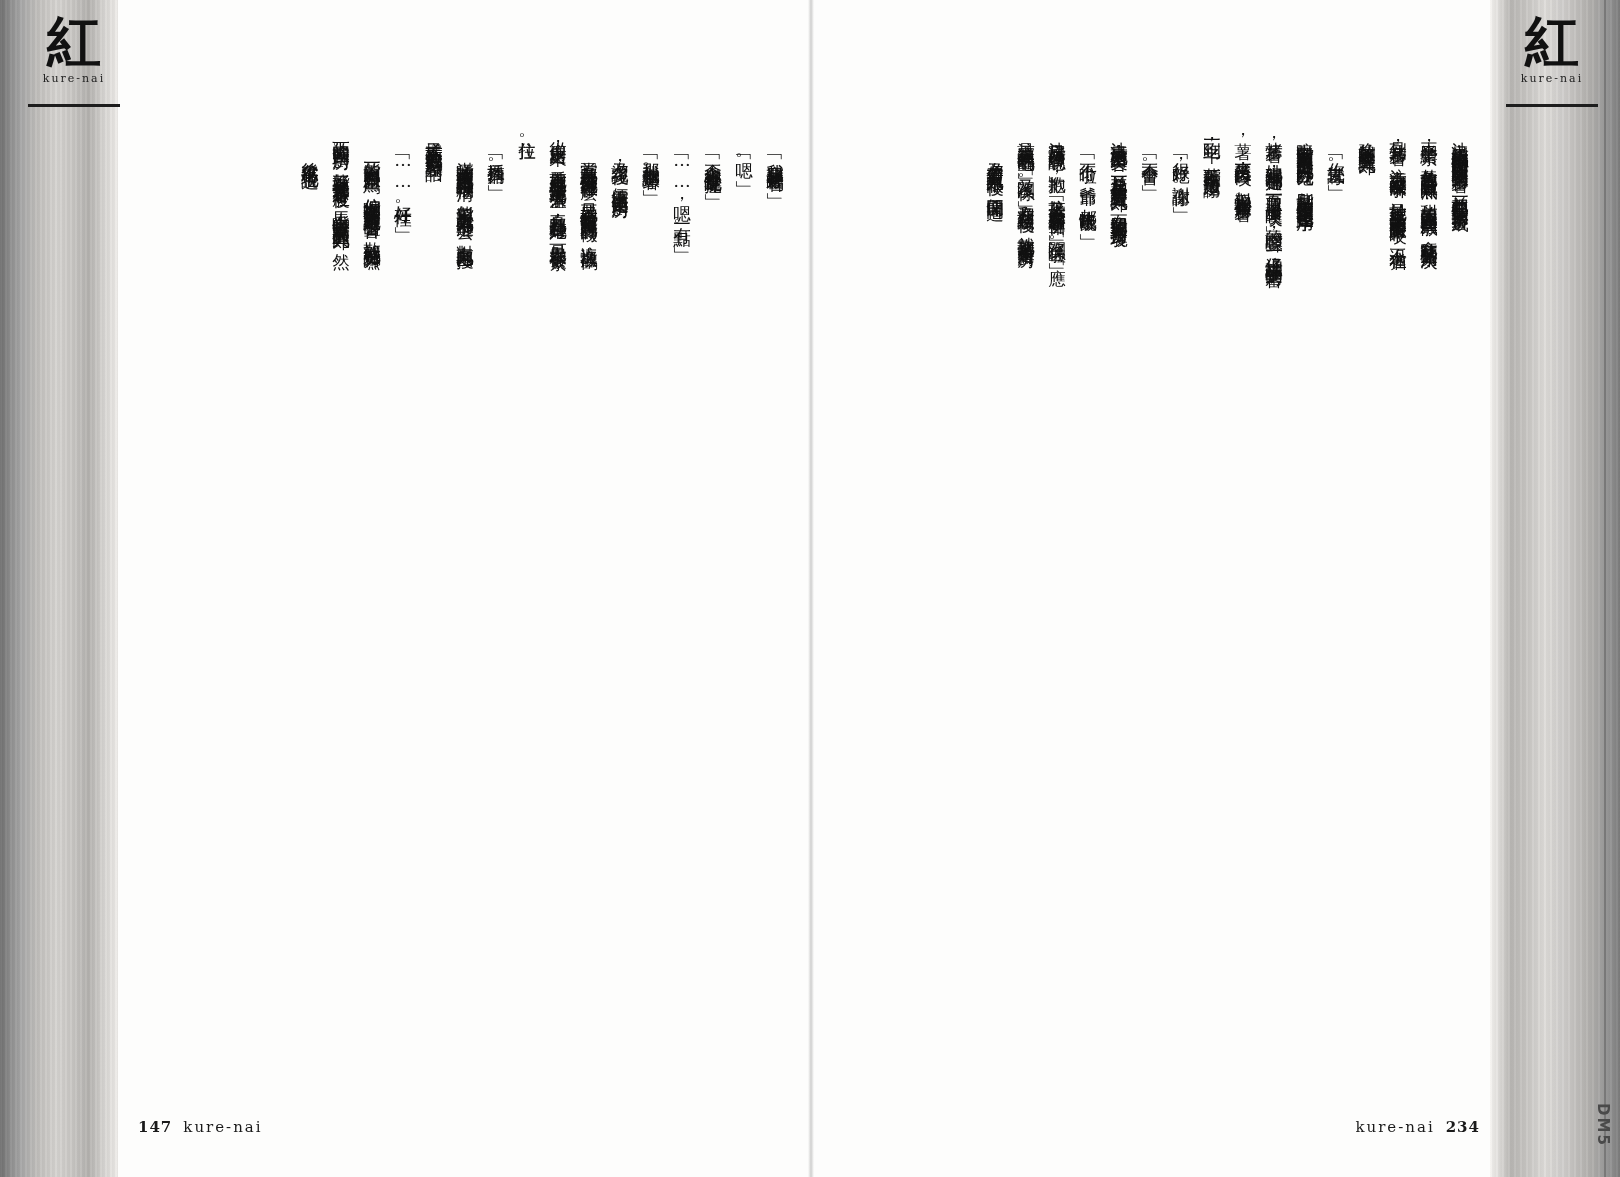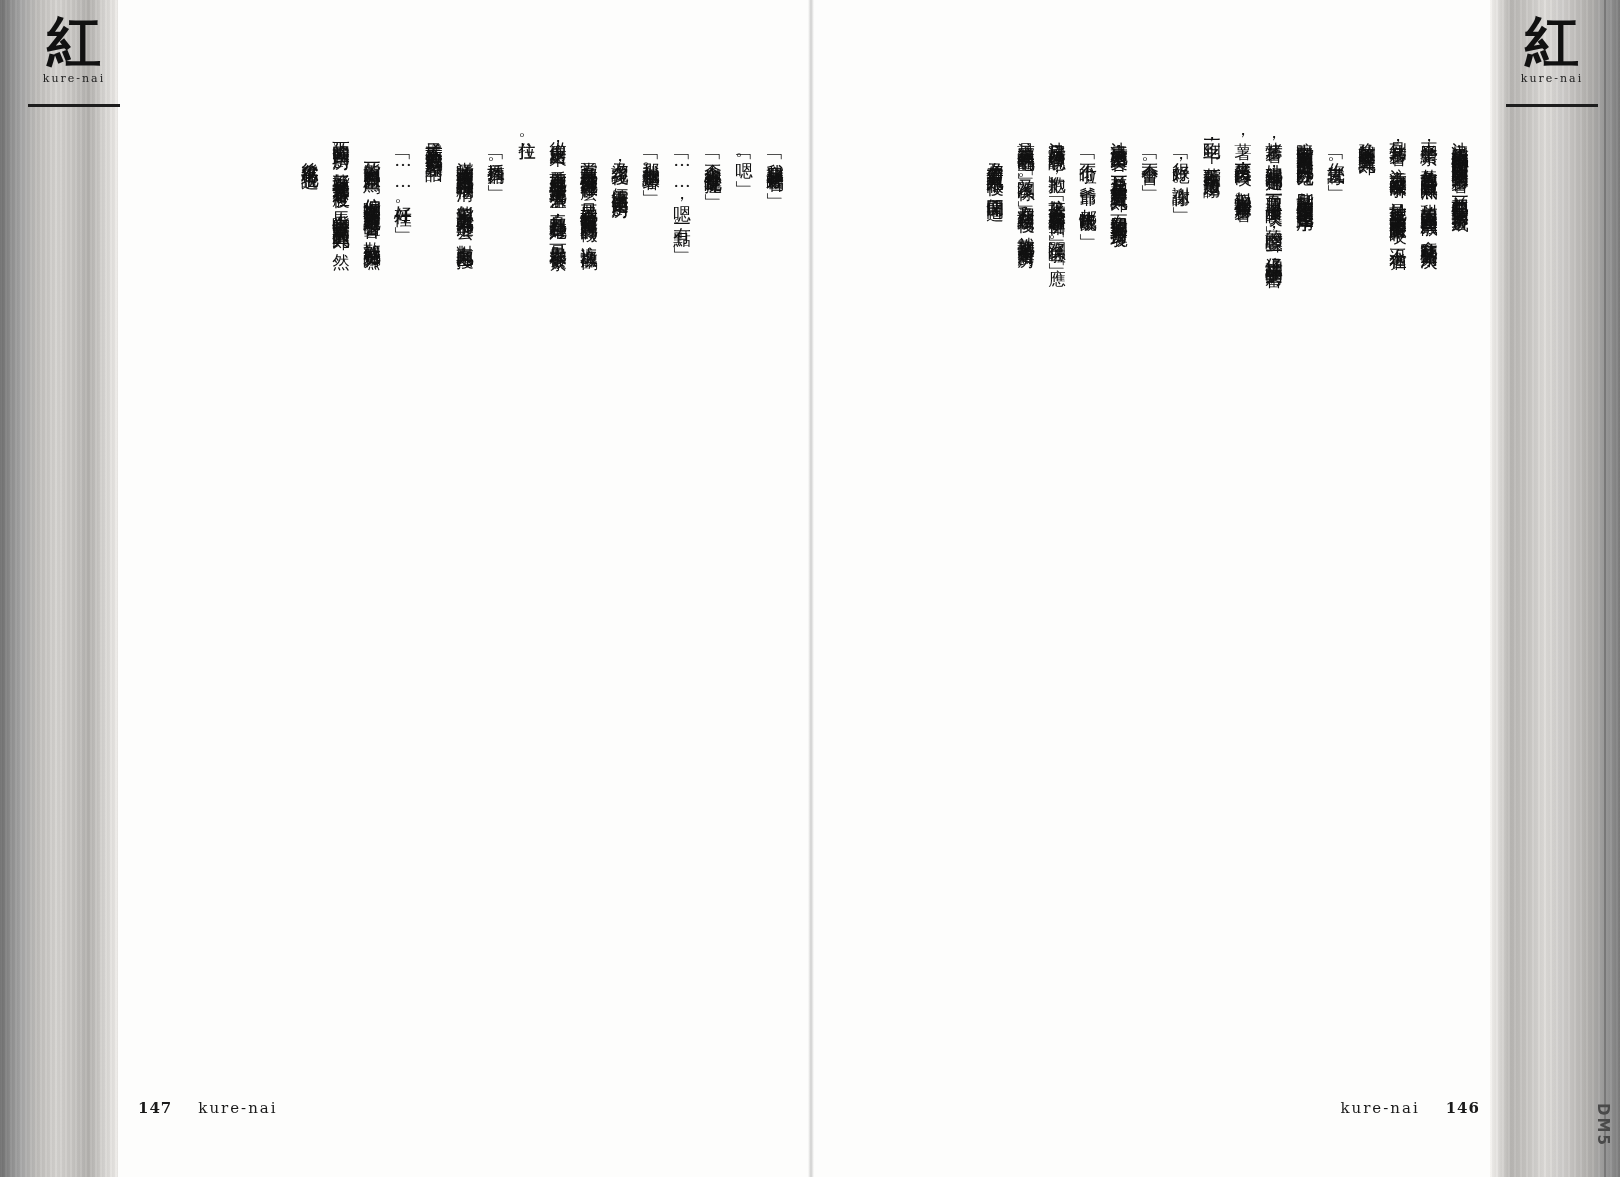--- a/index.html
+++ b/index.html
@@ -119,14 +119,14 @@
   
   .footer {
     position: absolute;
-    bottom: 60px;
+    bottom: 41px;
     font-family: "DejaVu Serif", serif;
     color: #1a1a1a;
     font-size: 15px;
     letter-spacing: 1px;
     display: flex;
     align-items: flex-end;
-    gap: 26px;
+    gap: 11px;
   }
   .footer .num { font-weight: 700; font-size: 15px; }
   .footer .name { font-size: 15px; letter-spacing: 2px; }

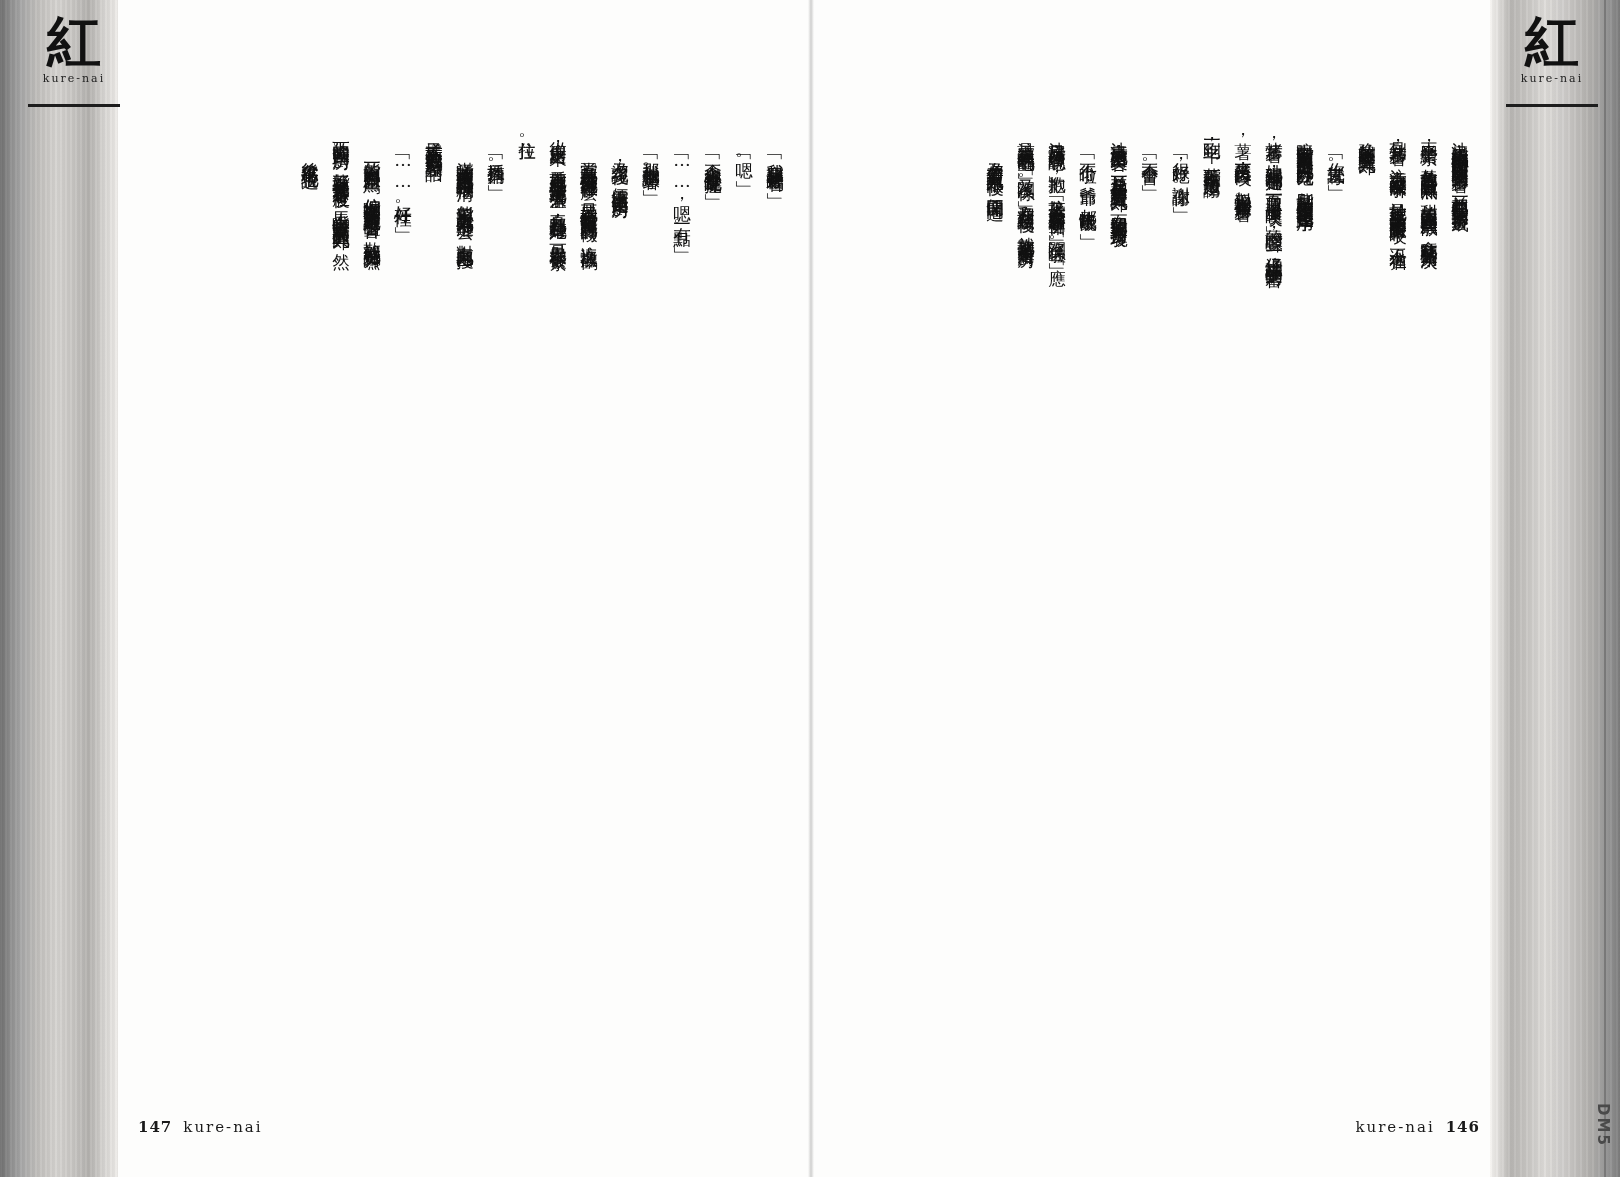--- a/index.html
+++ b/index.html
@@ -219,7 +219,7 @@
   </div>
   <div class="footer footer-right">
     <span class="name">kure-nai</span>
-    <span class="num">146</span>
+    <span class="num">234</span>
   </div>
 
   <div class="edge-mark"></div>

